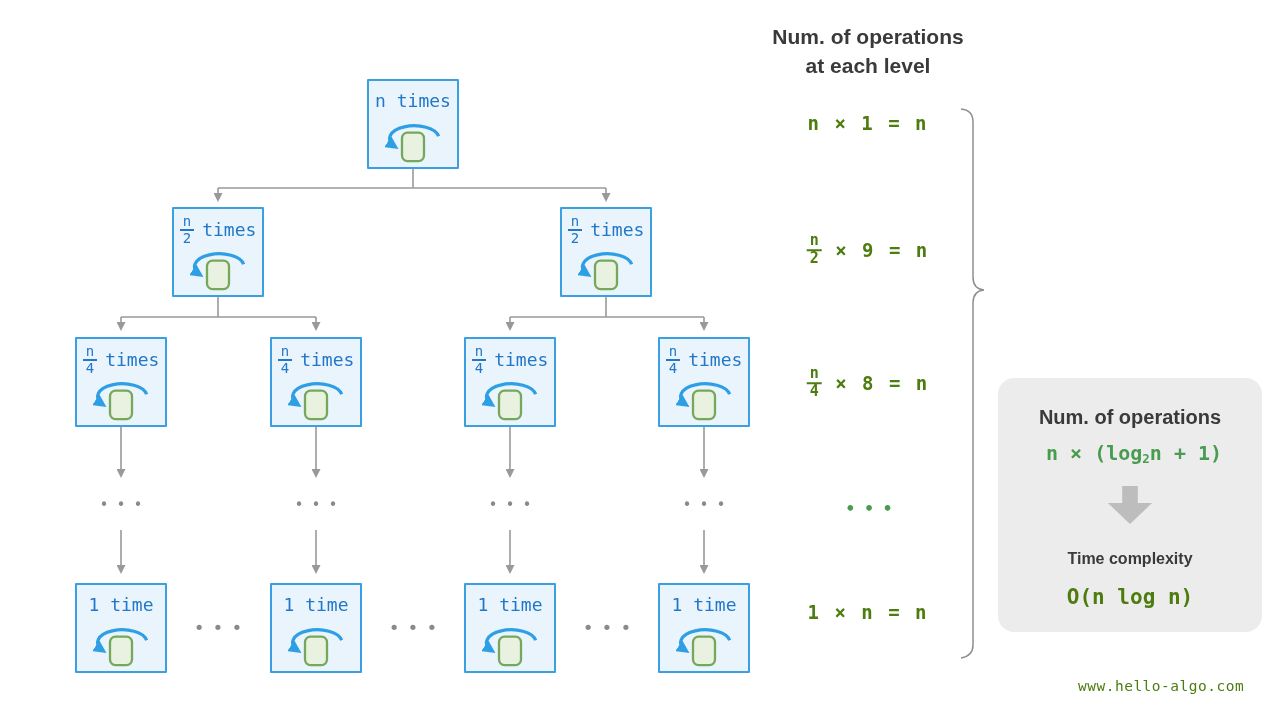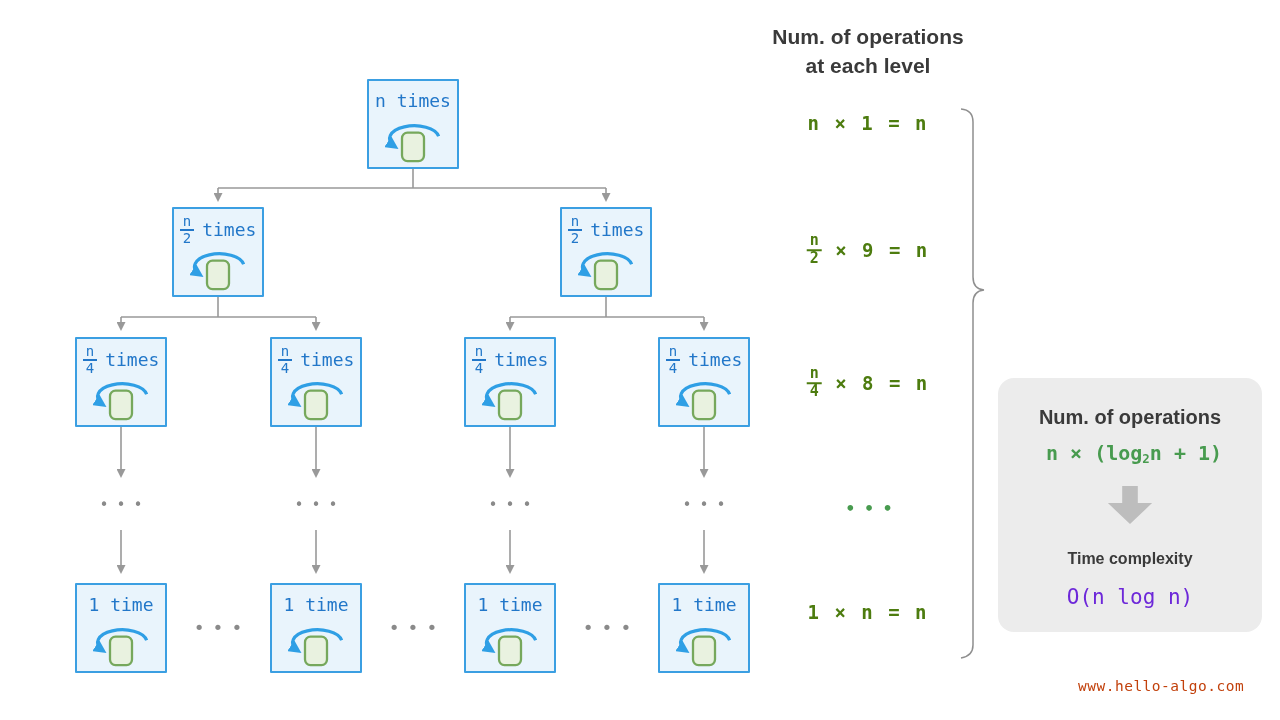--- a/index.html
+++ b/index.html
@@ -59,7 +59,7 @@
   .panel .p-subtitle{position:absolute;top:172px;left:0;right:0;text-align:center;
         color:#3a3a3a;font-weight:bold;font-size:16px;}
   .panel .p-complexity{position:absolute;top:207px;left:0;right:0;text-align:center;
-        font-family:"DejaVu Sans Mono",monospace;font-weight:normal;font-size:21px;color:#6d28d9;}
+        font-family:"DejaVu Sans Mono",monospace;font-weight:bold;font-size:21px;color:#4d7c0f;}
 
   .watermark{position:absolute;left:1078px;top:678px;font-family:"DejaVu Sans Mono",monospace;
         font-size:14.5px;color:#c2410c;letter-spacing:0.5px;}

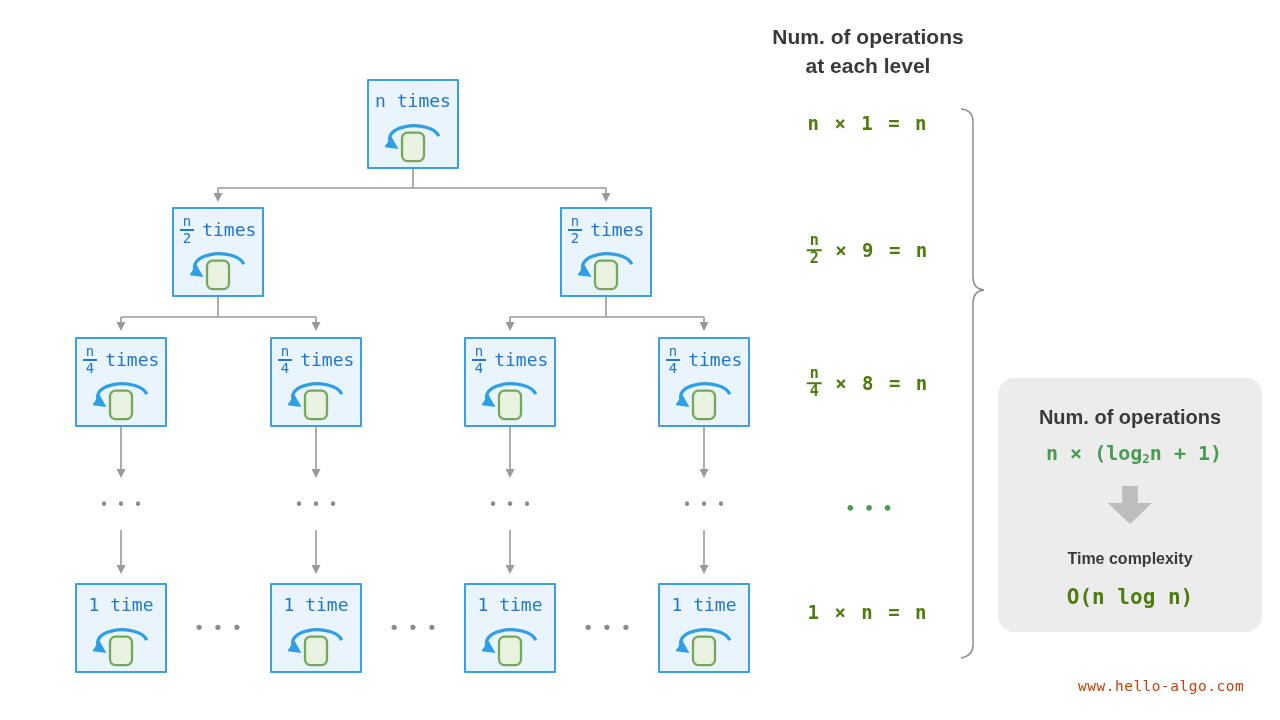--- a/index.html
+++ b/index.html
@@ -62,7 +62,7 @@
         font-family:"DejaVu Sans Mono",monospace;font-weight:bold;font-size:21px;color:#4d7c0f;}
 
   .watermark{position:absolute;left:1078px;top:678px;font-family:"DejaVu Sans Mono",monospace;
-        font-size:14.5px;color:#c2410c;letter-spacing:0.5px;}
+        font-size:14.5px;color:#4d7c0f;letter-spacing:0.5px;}
 </style>
 </head>
 <body>

